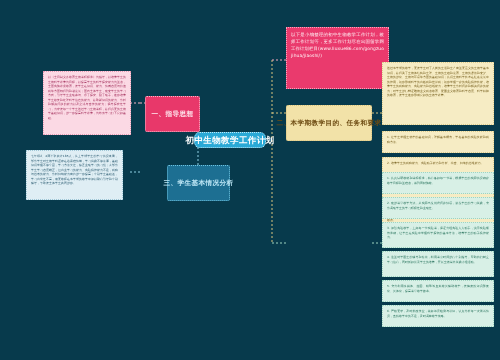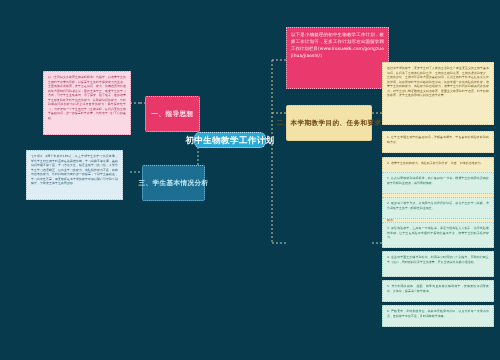--- a/index.html
+++ b/index.html
@@ -47,7 +47,7 @@
     padding:17px 4px;
   }
   .branch.pink{background:#e8386a;color:#ffe9f0;border-color:#f9b6c9;}
-  .branch.blue{background:#1d6f92;color:#bfe8f7;border-color:#6fc3e0;}
+  .branch.blue{background:#1d6f92;color:#bfe8f7;border-color:#6fc3e0;margin-left:25px;}
   .branch.cream{background:#f2e2a8;color:#6d4b12;border-color:#d9c47e;}
   .branch.green{background:#a9e0cc;color:#14584a;color:#1d6b54;border-color:#7fc9b2;}
 

